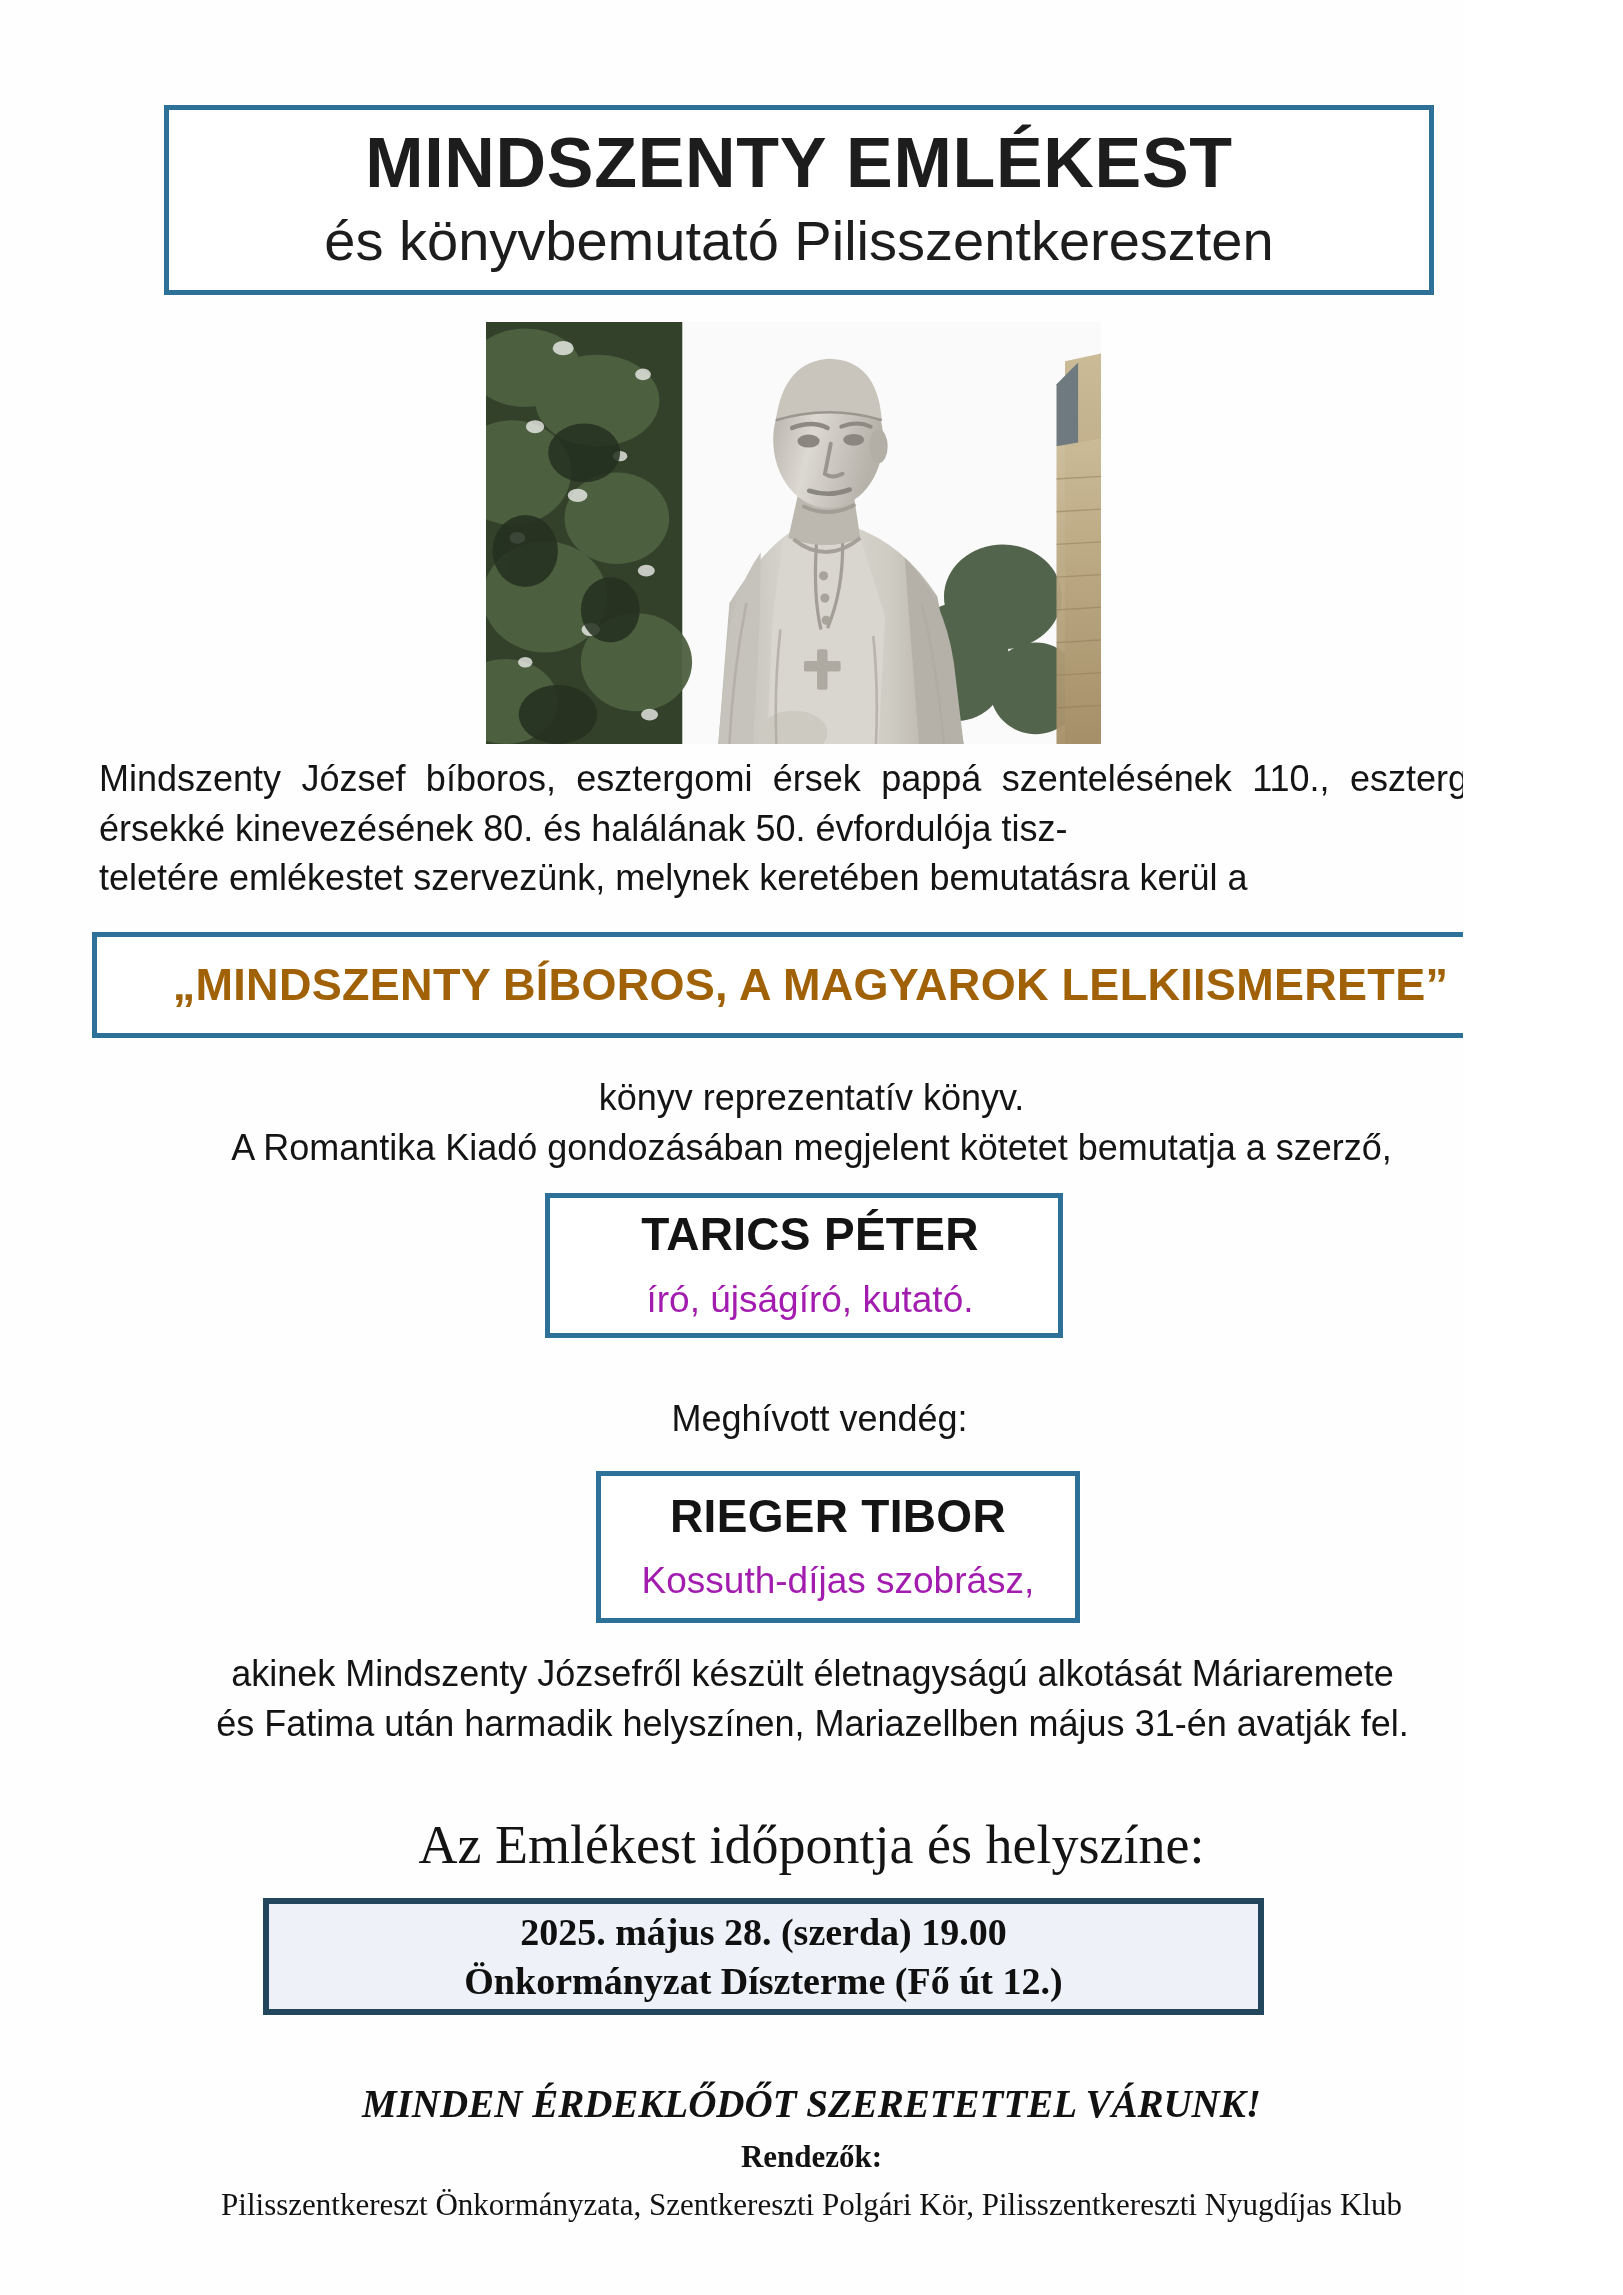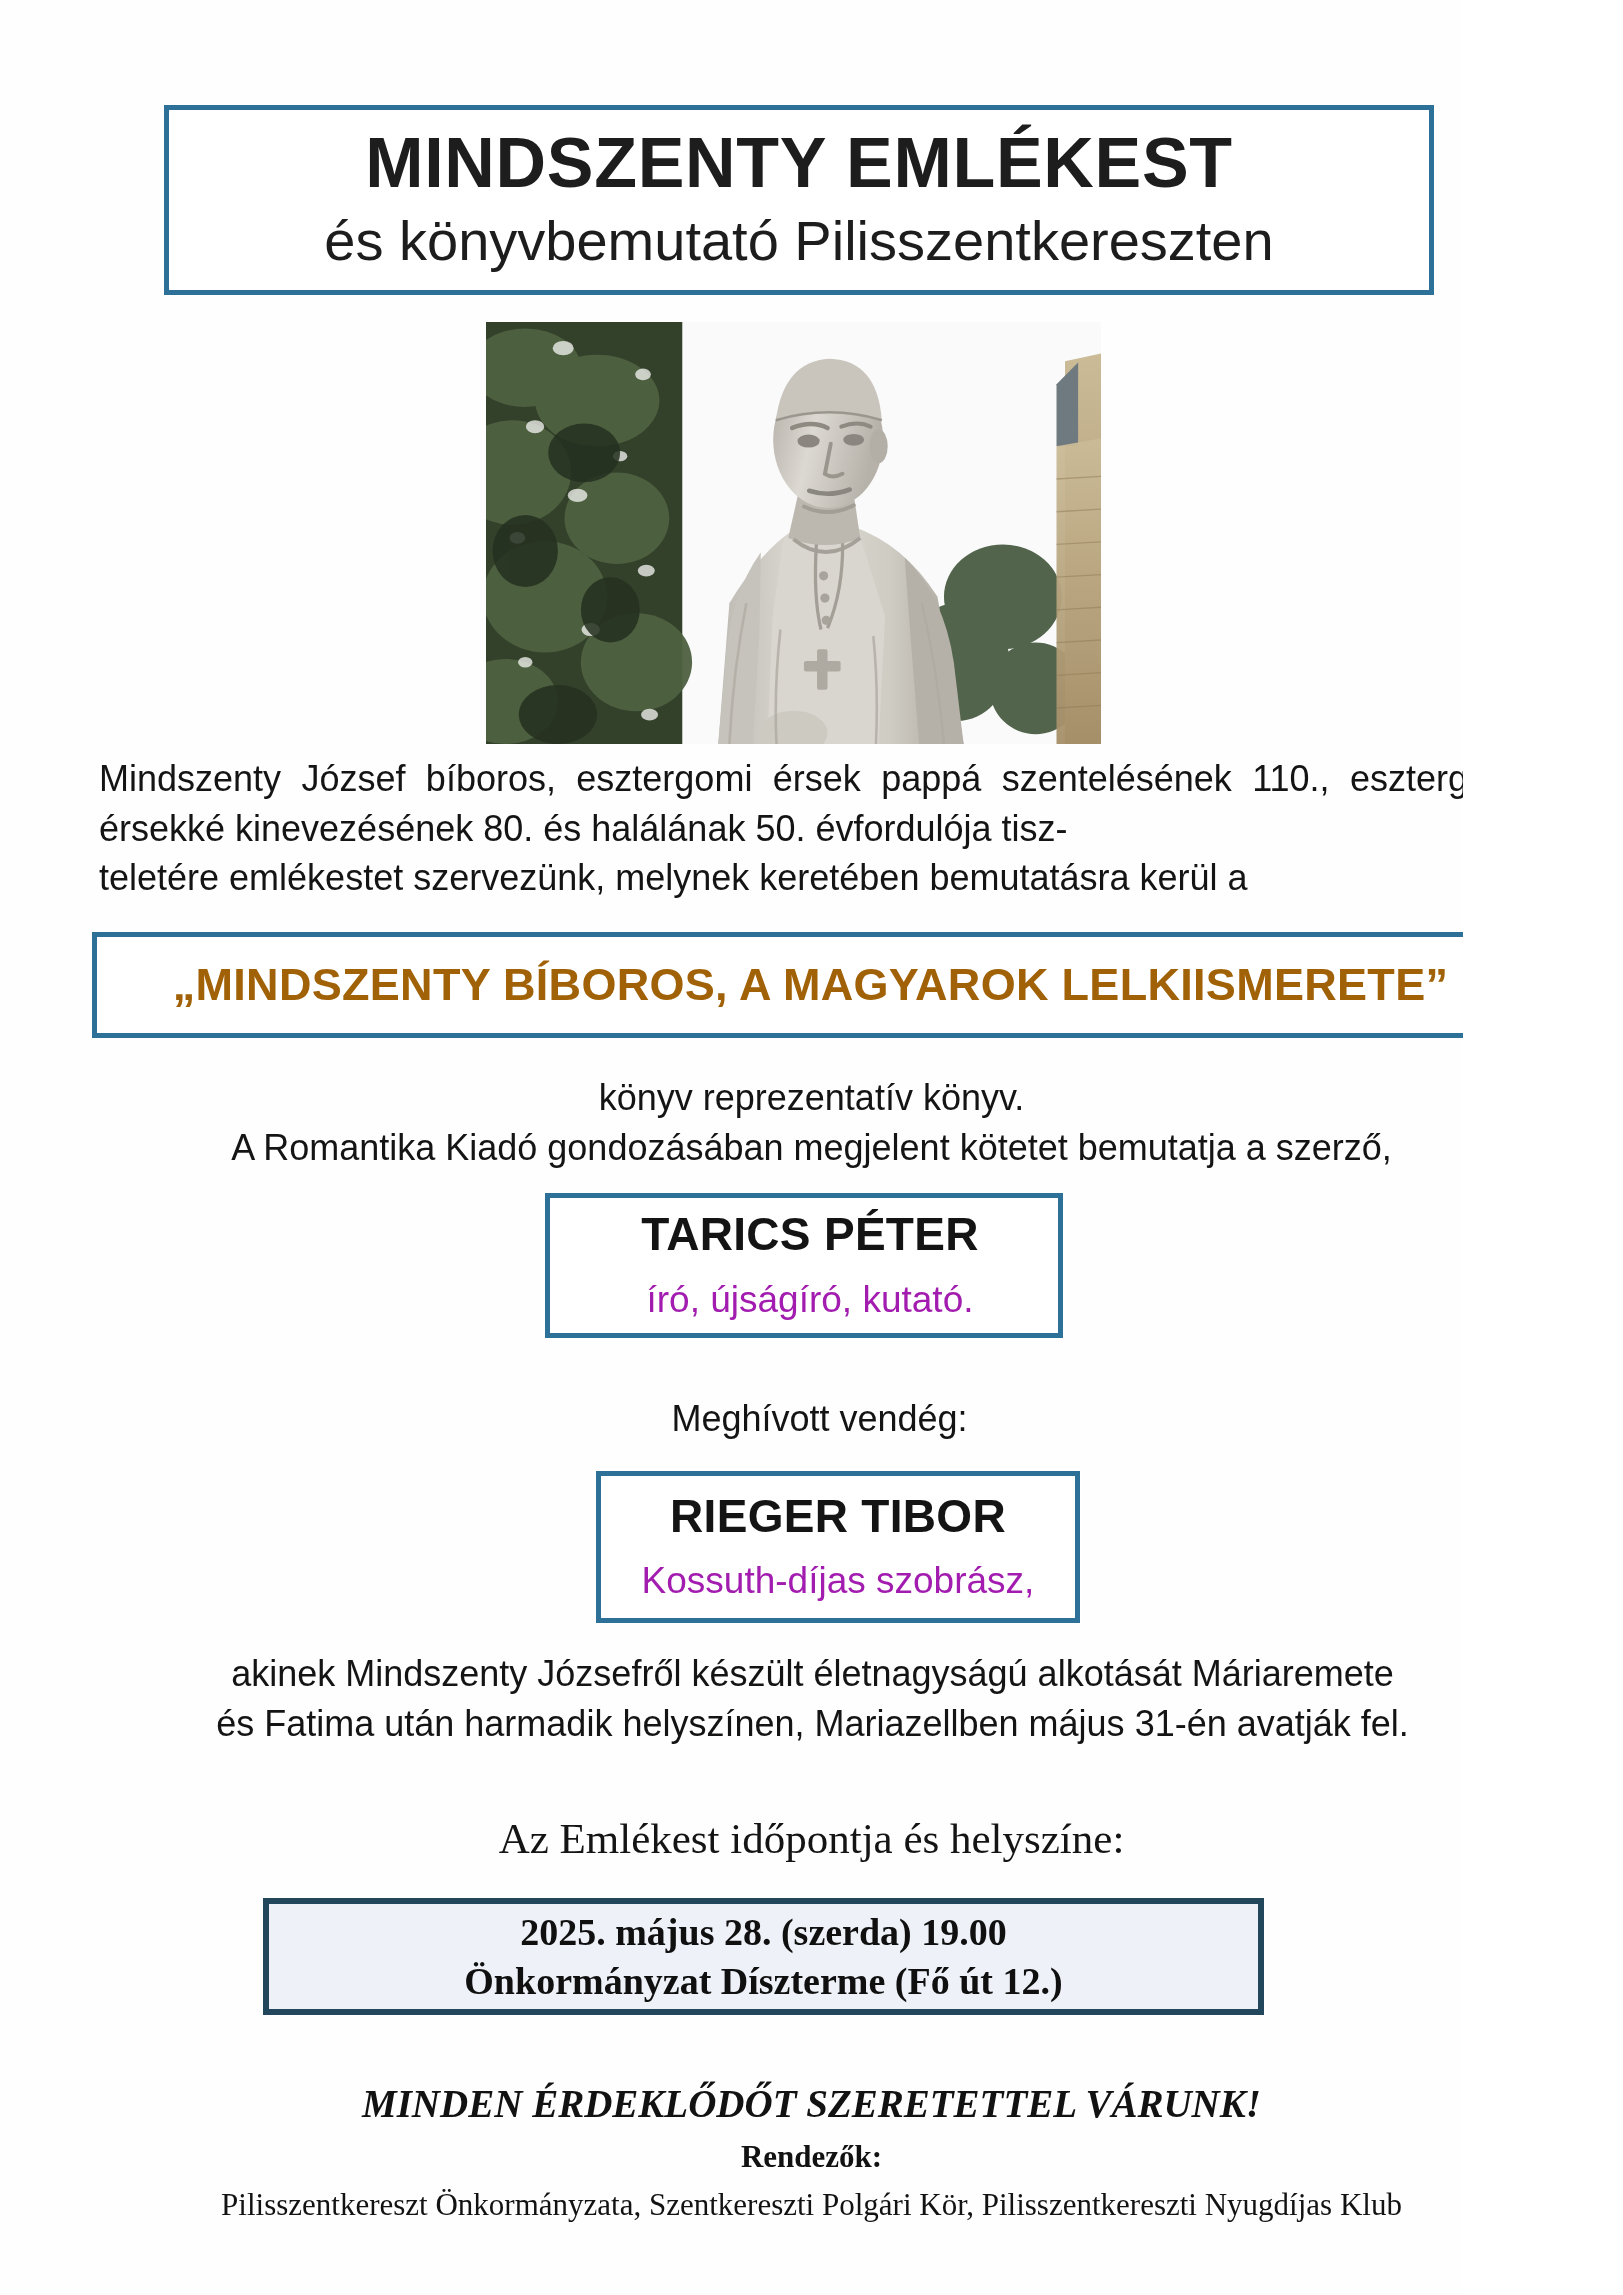--- a/index.html
+++ b/index.html
@@ -179,7 +179,7 @@
     width: 1623px;
     text-align: center;
     font-family: "Liberation Serif", serif;
-    font-size: 43px;
+    font-size: 54px;
     color: #141414;
   }
 

